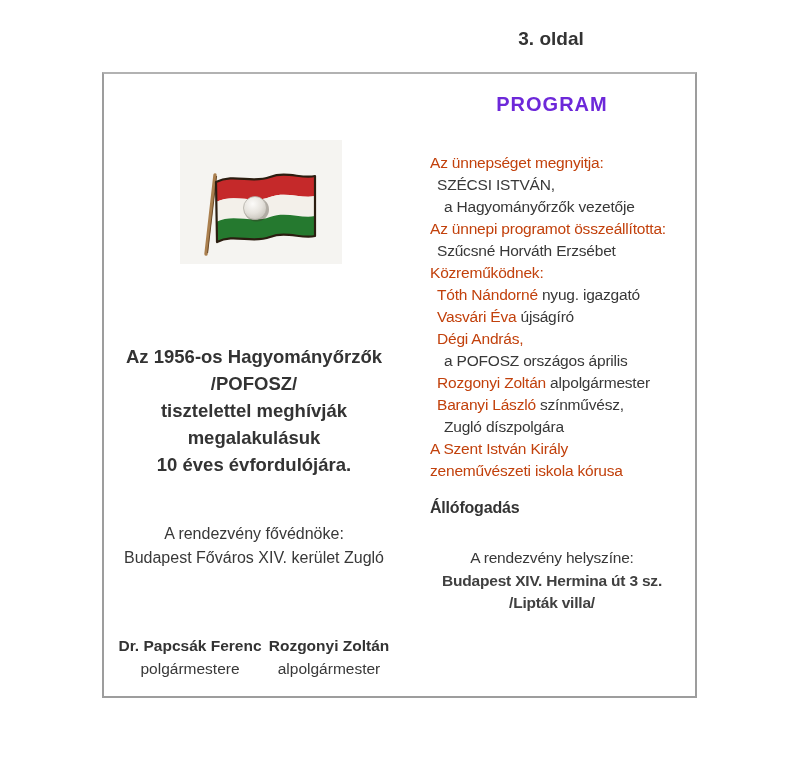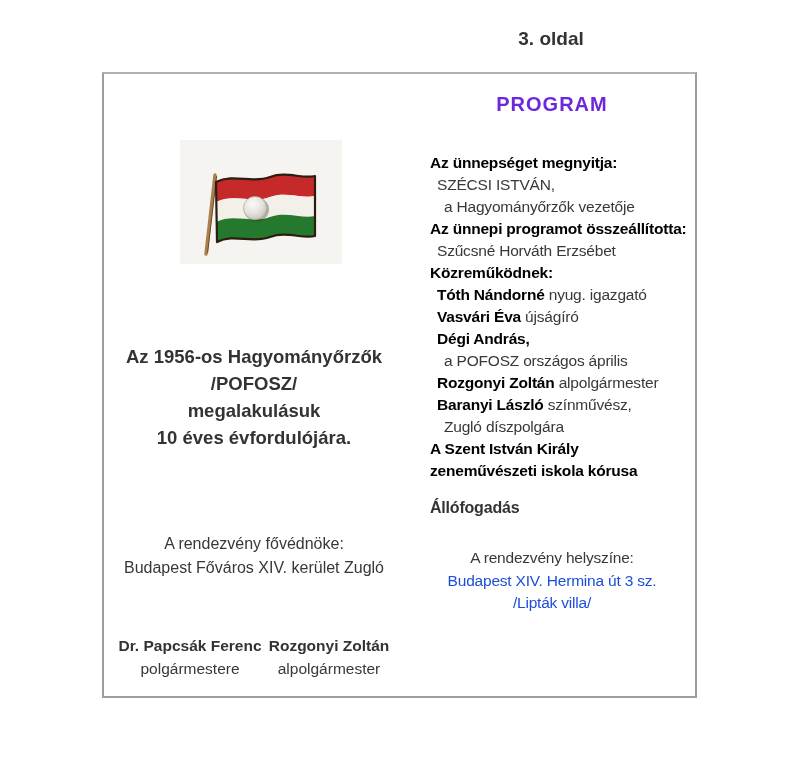--- a/index.html
+++ b/index.html
@@ -51,7 +51,7 @@
     letter-spacing:-0.2px;
   }
   .prow { white-space:pre; }
-  .prow .b { font-weight:700; color:#000000; }
+  .prow .b { font-weight:400; color:#c2410c; }
   .pl1 { padding-left:7px; }
   .pl2 { padding-left:14px; }
   #reception {

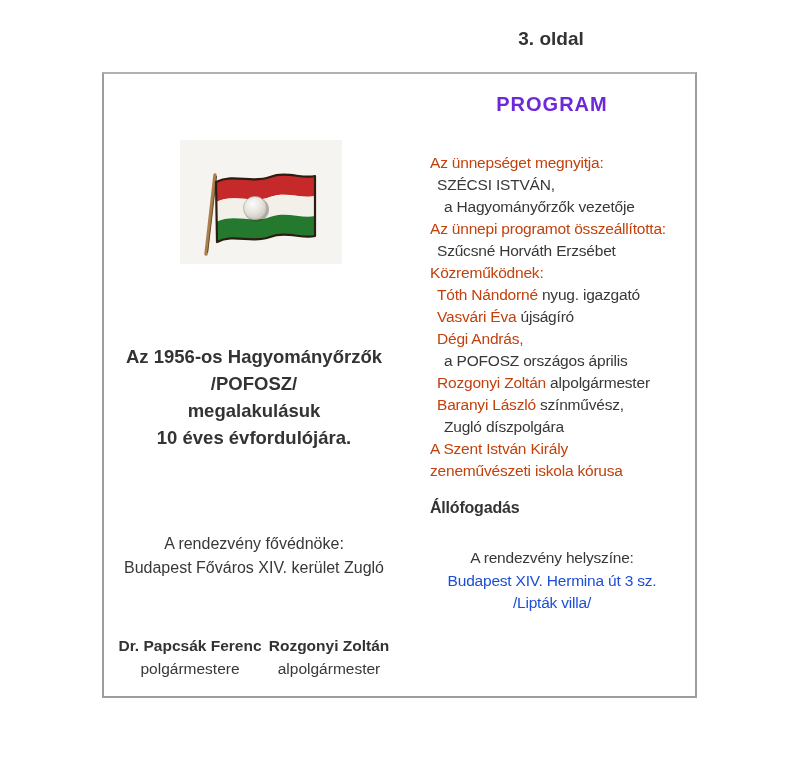--- a/index.html
+++ b/index.html
@@ -103,6 +103,7 @@
     <div id="invite">
       <div>Az 1956-os Hagyományőrzők</div>
       <div>/POFOSZ/</div>
+      <div>tisztelettel meghívják</div>
       <div>megalakulásuk</div>
       <div>10 éves évfordulójára.</div>
     </div>

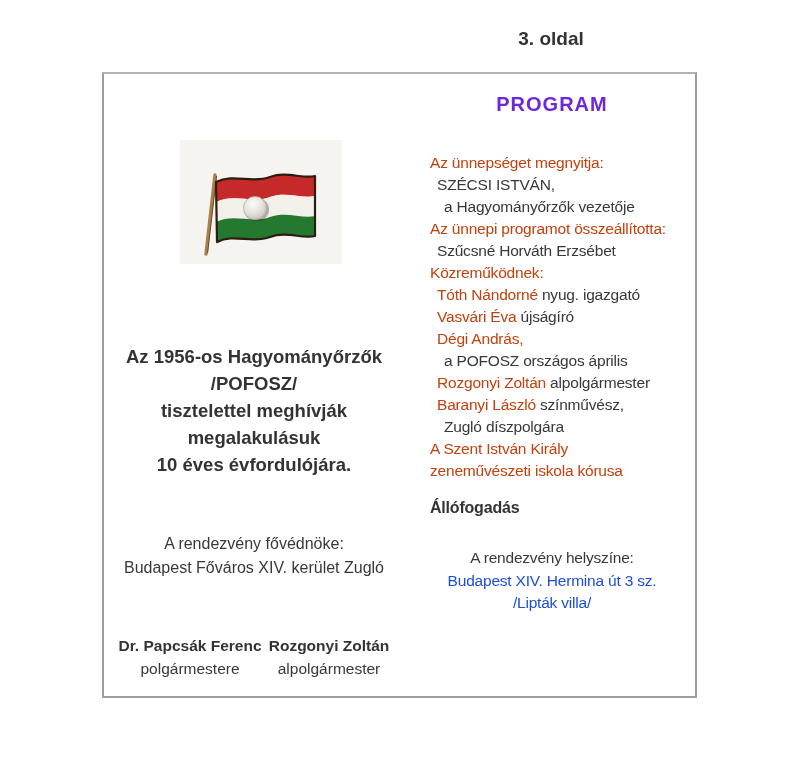--- a/index.html
+++ b/index.html
@@ -32,7 +32,7 @@
     white-space:nowrap;
   }
   #patron {
-    position:absolute; left:0; top:458px; width:300px; text-align:center;
+    position:absolute; left:0; top:448px; width:300px; text-align:center;
     font-size:16px; line-height:24px; white-space:nowrap;
   }
   .sig { position:absolute; top:560px; text-align:center; font-size:15.5px; line-height:23px; white-space:nowrap; }

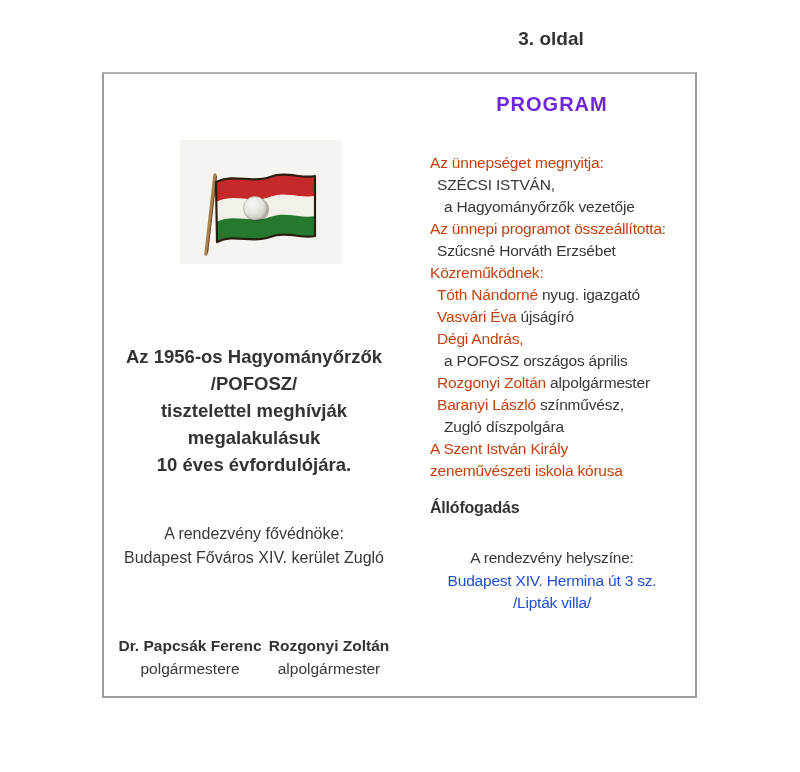--- a/index.html
+++ b/index.html
@@ -65,7 +65,7 @@
   #venue-block { top:473px; }
   #time-block  { top:562px; }
   .center-block .label { font-weight:400; }
-  .center-block .val   { font-weight:400; color:#1d4ed8; }
+  .center-block .val   { font-weight:700; color:#404040; }
 </style>
 </head>
 <body>

